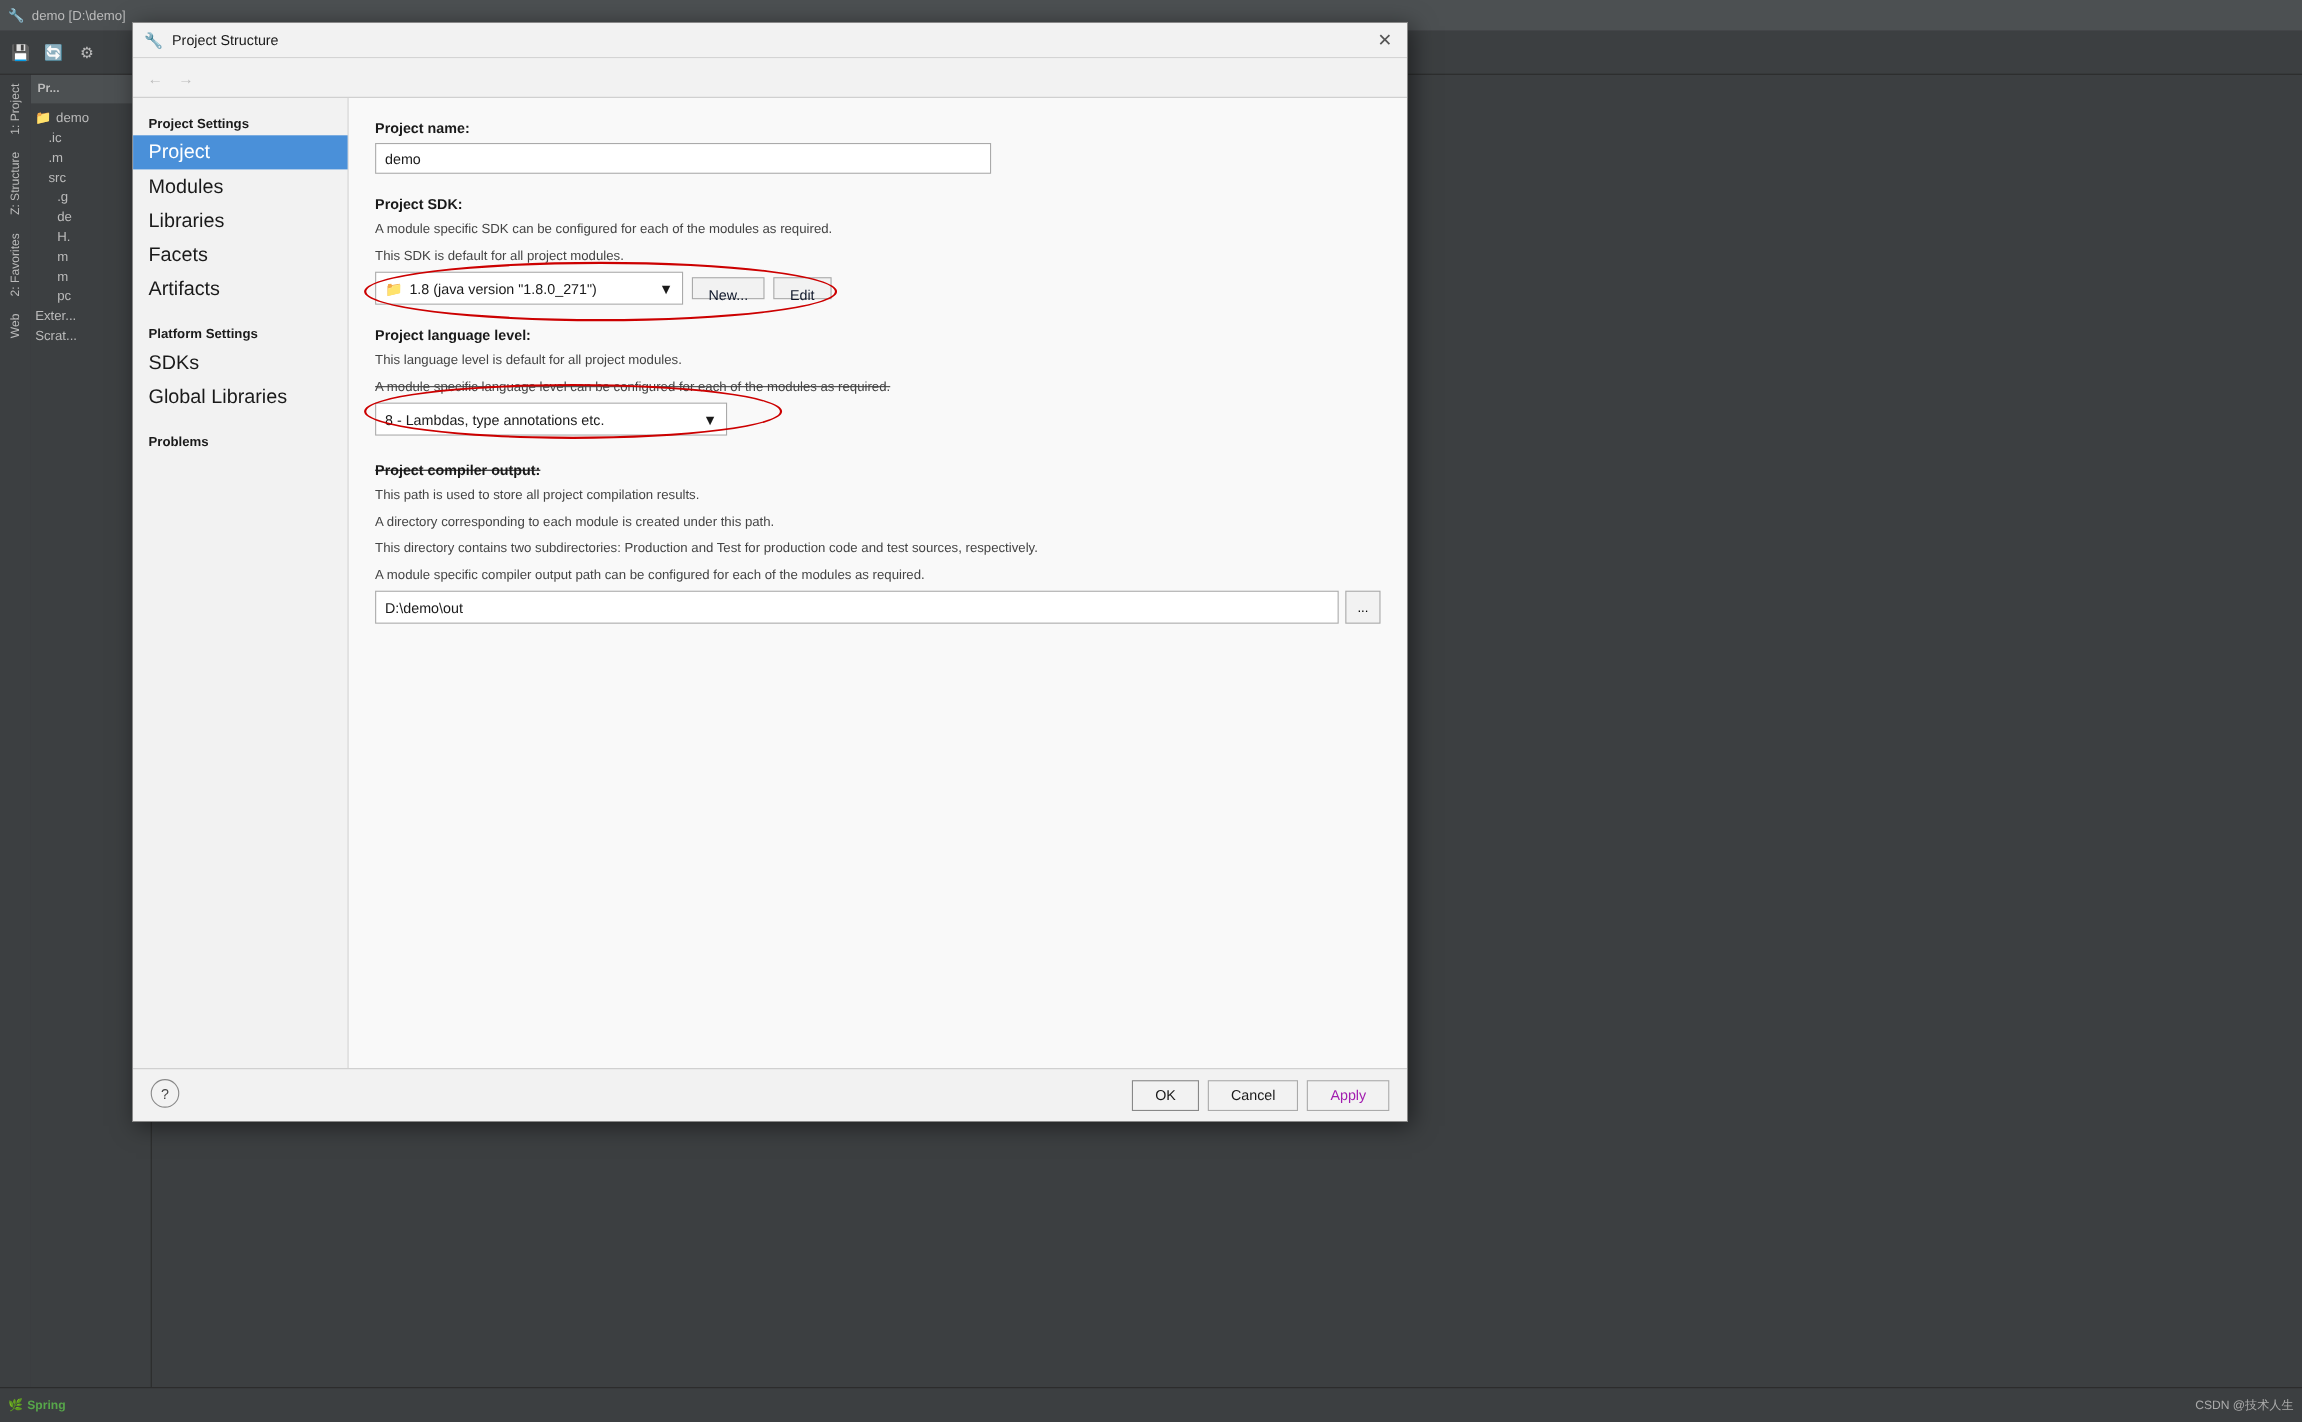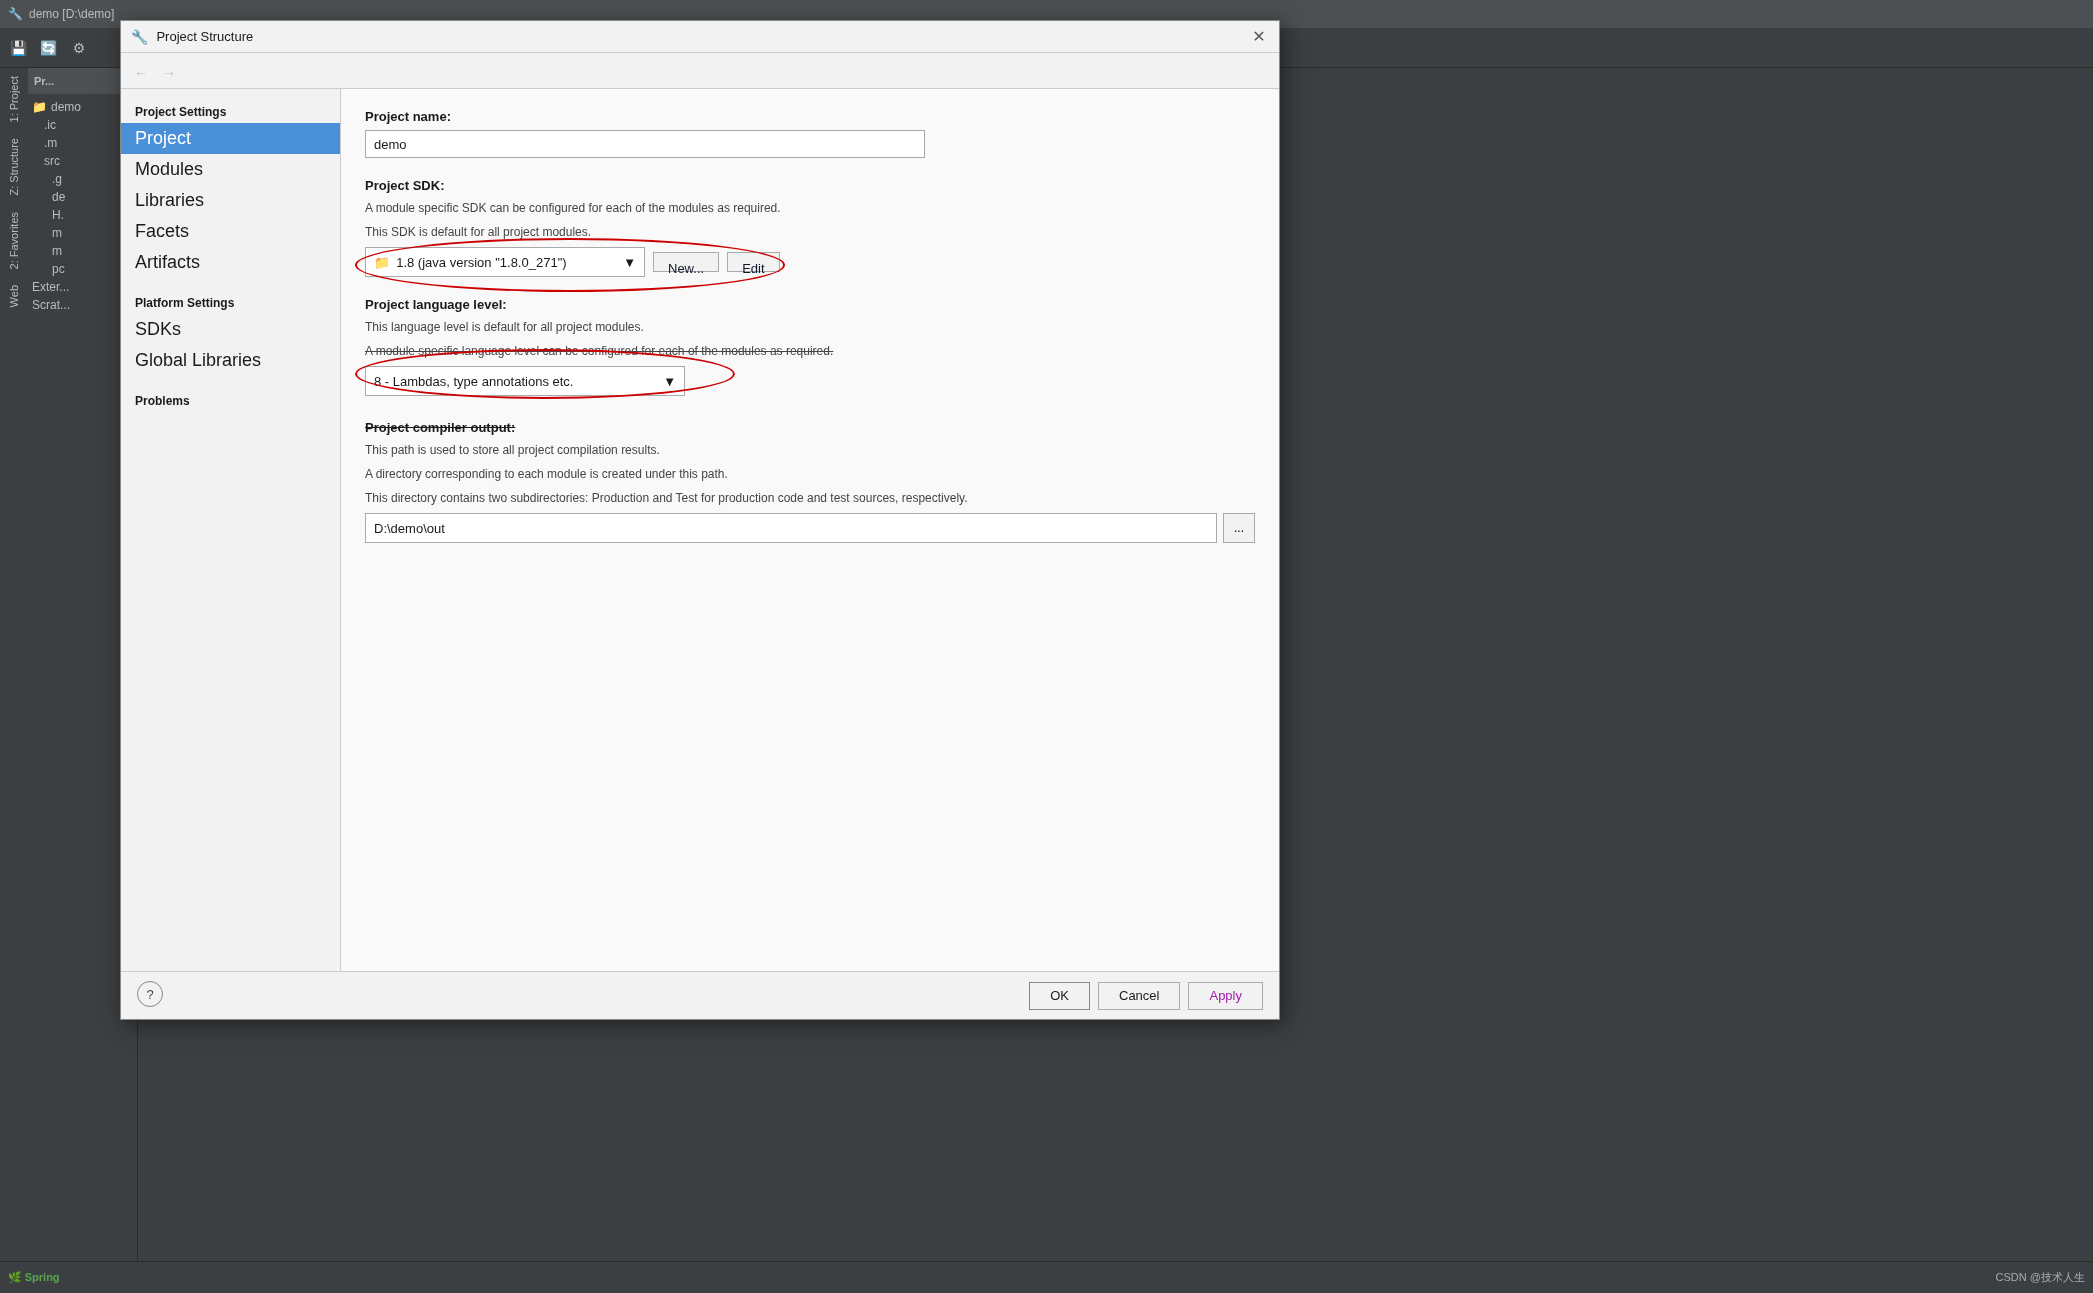--- a/index.html
+++ b/index.html
@@ -196,7 +196,7 @@
 
     
     .dialog-sidebar {
-      width: 220px;
+      width: 196px;
       background: #f2f2f2;
       border-right: 1px solid #ccc;
       padding: 10px 0;

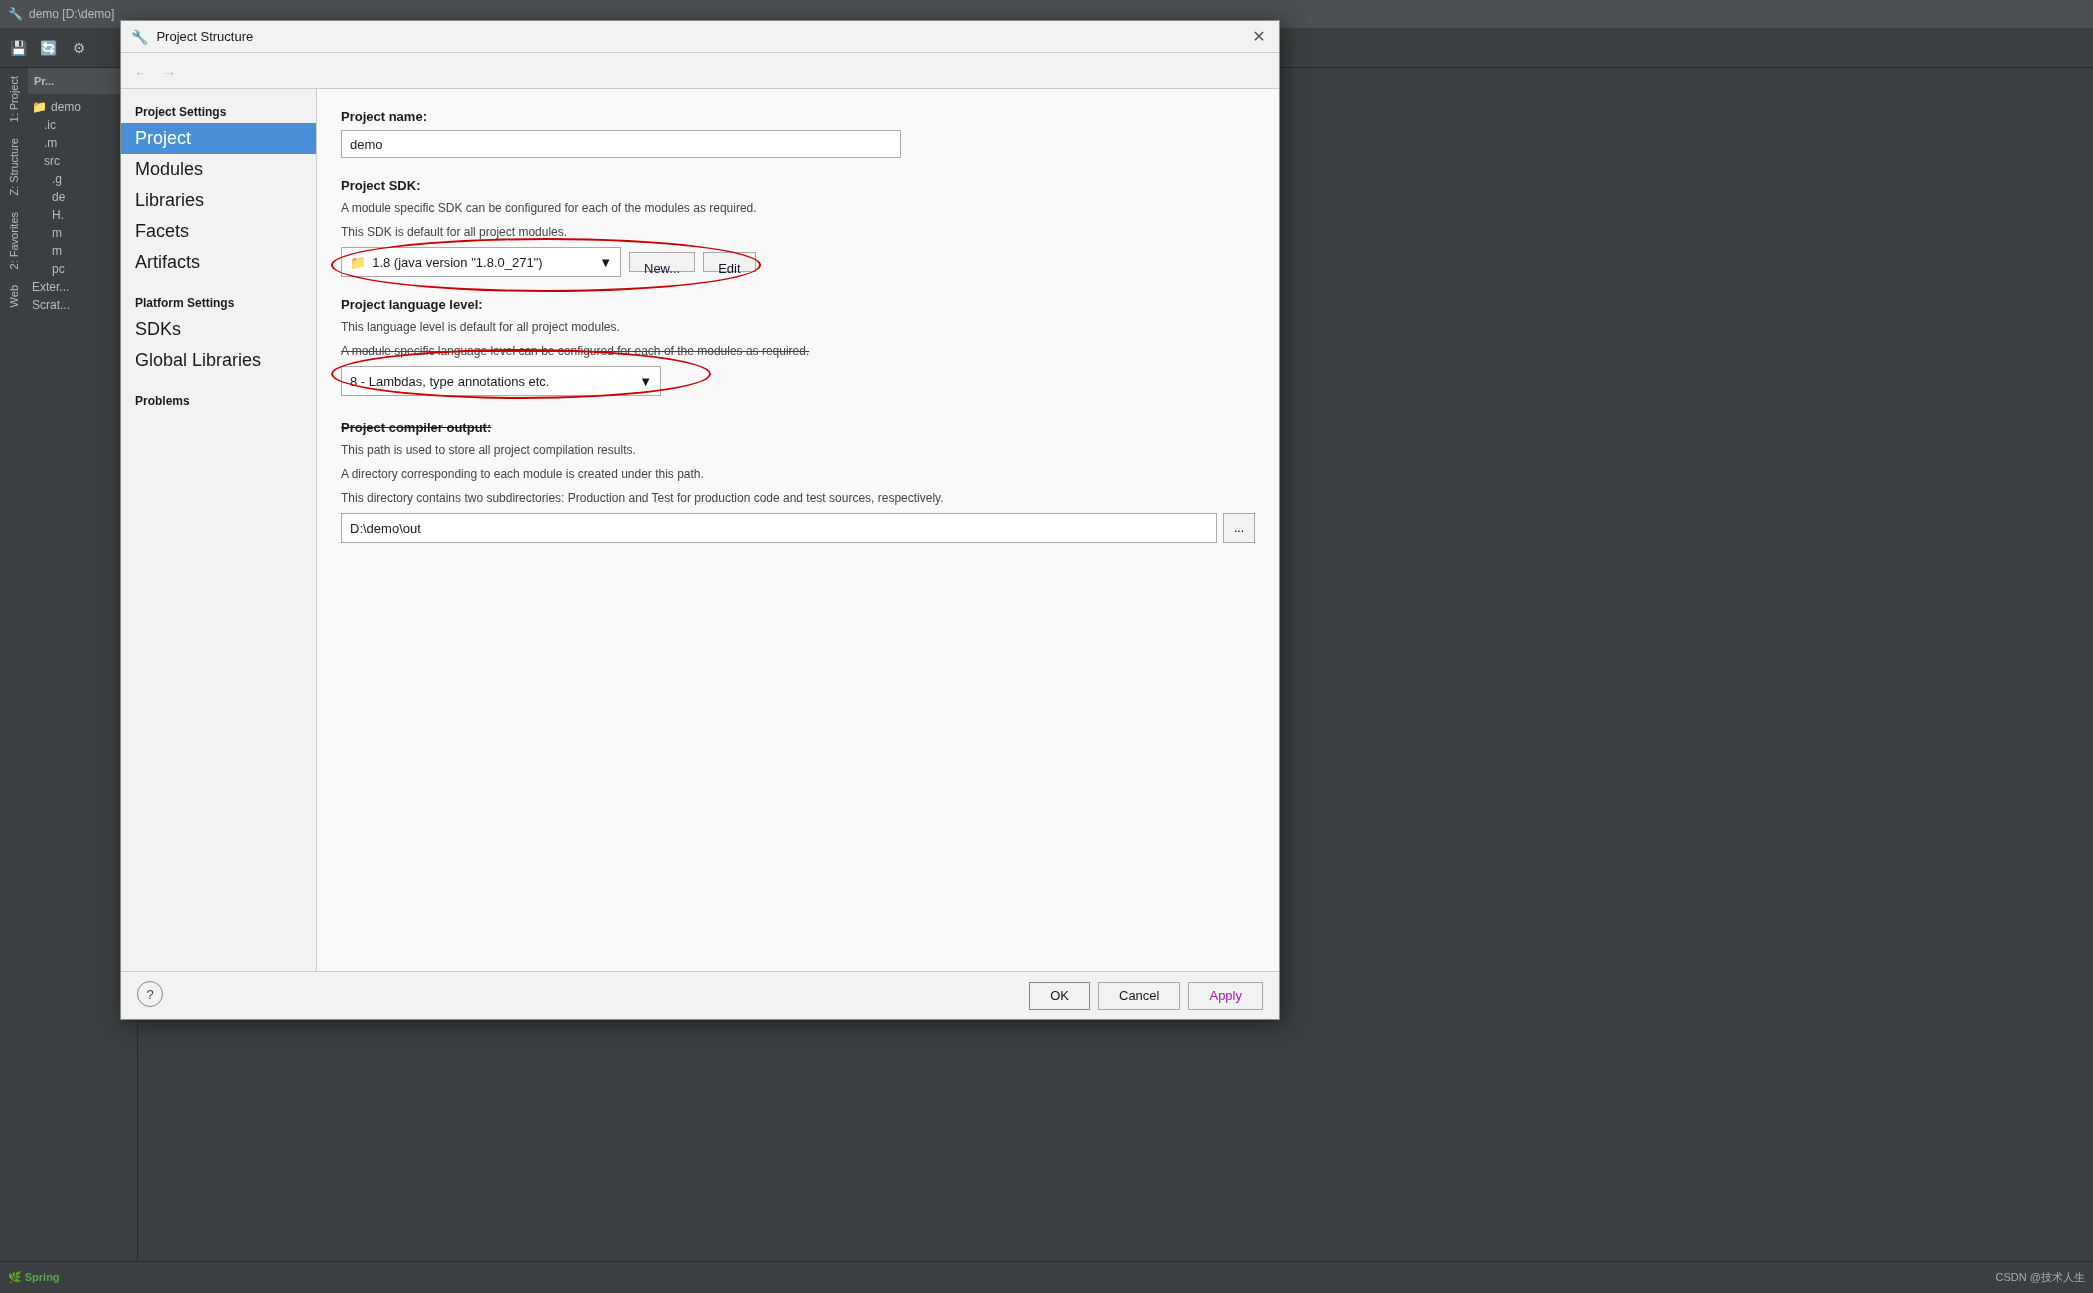--- a/index.html
+++ b/index.html
@@ -577,6 +577,7 @@
         <div class="field-desc">This path is used to store all project compilation results.</div>
         <div class="field-desc">A directory corresponding to each module is created under this path.</div>
         <div class="field-desc">This directory contains two subdirectories: Production and Test for production code and test sources, respectively.</div>
+        <div class="field-desc">A module specific compiler output path can be configured for each of the modules as required.</div>
         <div class="compiler-output-row" style="margin-top:6px;">
           <input type="text" class="path-input" value="D:\demo\out" style="width: 580px;">
           <button class="browse-btn">

